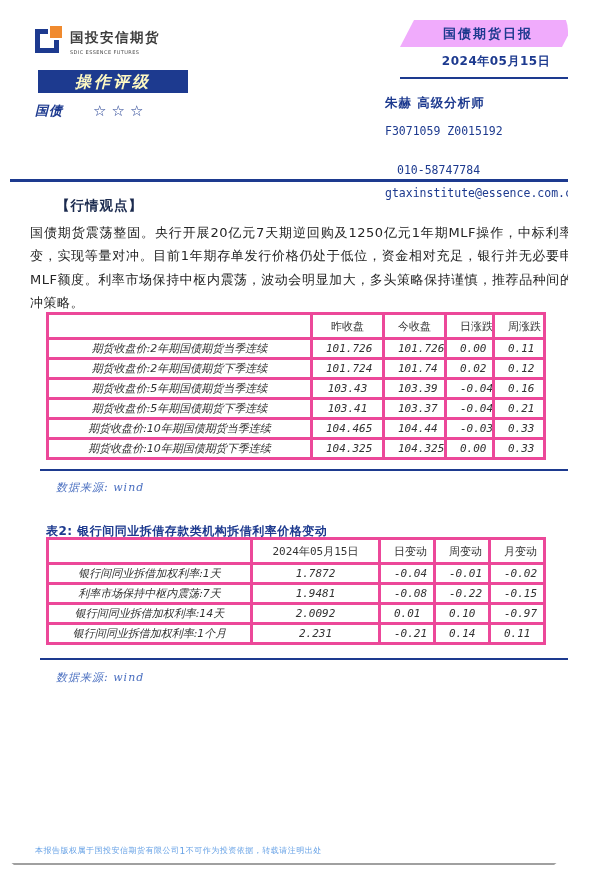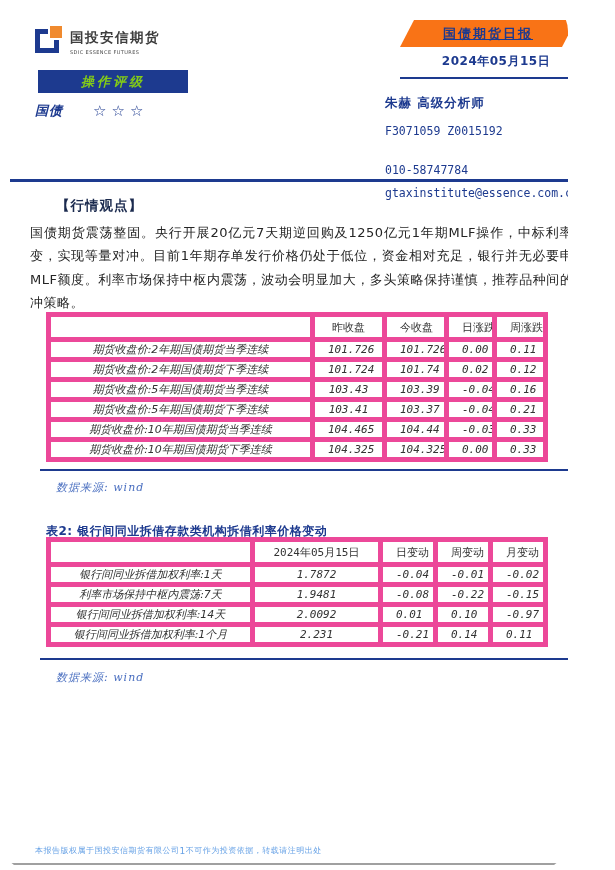--- a/index.html
+++ b/index.html
@@ -25,10 +25,10 @@
 
   
   .banner { position:absolute; left:400px; top:20px; width:192px; height:27px; }
-  .banner-main { position:absolute; left:0; top:0; width:176px; height:27px; background:#f97316;
+  .banner-main { position:absolute; left:0; top:0; width:176px; height:27px; background:#f0abfc;
                  -webkit-clip-path:polygon(14px 0, 176px 0, 162px 100%, 0 100%);
                  clip-path:polygon(14px 0, 176px 0, 162px 100%, 0 100%);
-                 color:#1d3a8f; font-size:13px; font-weight:bold; text-align:center; line-height:27px; letter-spacing:2px;text-decoration:underline; }
+                 color:#1d3a8f; font-size:13px; font-weight:bold; text-align:center; line-height:27px; letter-spacing:2px; }
   .banner-tail { position:absolute; right:0; top:0; width:22px; height:27px; background:#ee8a3c;
                  -webkit-clip-path:polygon(14px 0, 22px 0, 8px 100%, 0 100%);
                  clip-path:polygon(14px 0, 22px 0, 8px 100%, 0 100%); }

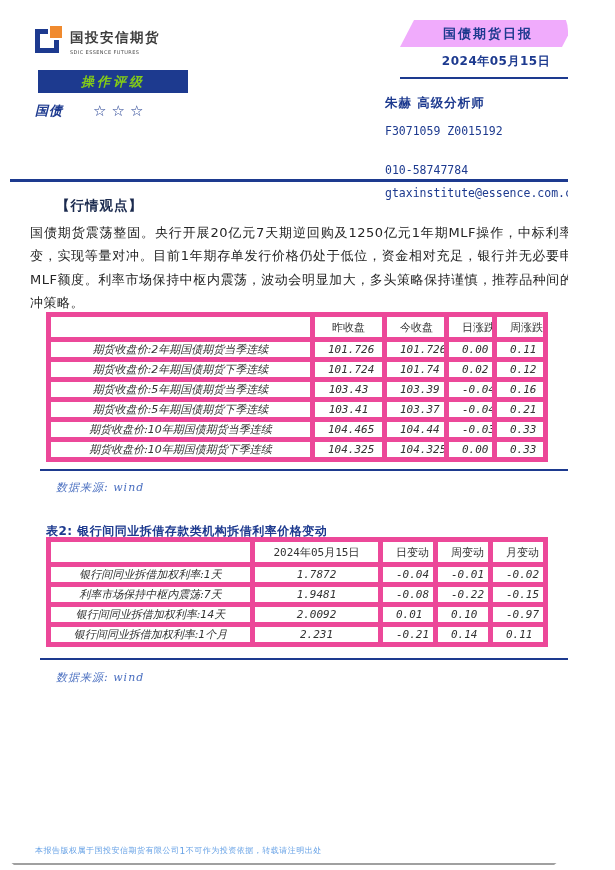--- a/index.html
+++ b/index.html
@@ -17,7 +17,7 @@
   .logo-en { font-size:5px; color:#4a4a4a; letter-spacing:0.4px; margin-top:2px; }
 
   .rating-box { position:absolute; left:38px; top:70px; width:150px; height:23px; background:#1d3a8f;
-                color:#84cc16; font-size:13px; font-weight:bold; font-style:italic; letter-spacing:3px;
+                color:#fef9c3; font-size:16px; font-weight:bold; font-style:italic; letter-spacing:3px;
                 text-align:center; line-height:23px; }
   .rating-row { position:absolute; left:35px; top:102px; display:flex; align-items:center; }
   .rating-name { color:#1d3a8f; font-size:13px; font-weight:bold; font-style:italic; letter-spacing:1px; }

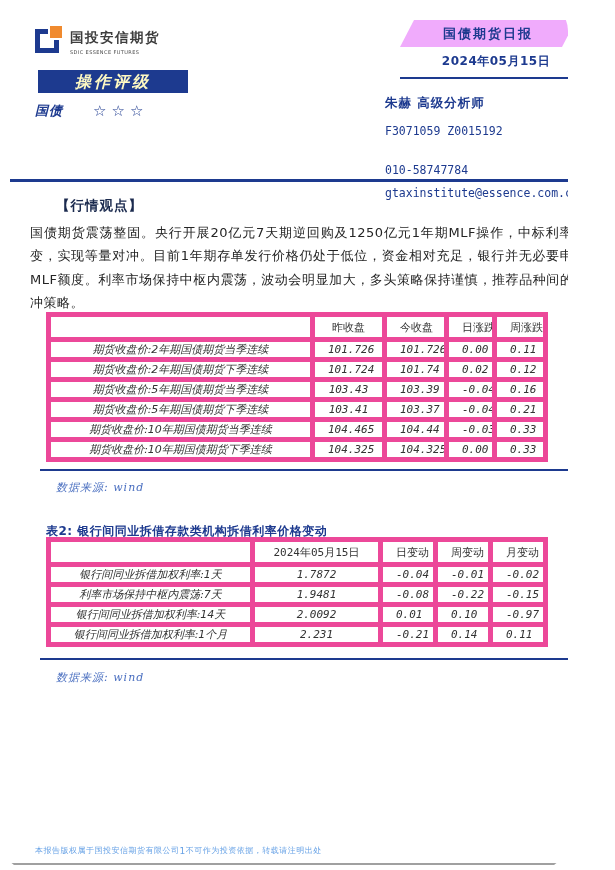--- a/index.html
+++ b/index.html
@@ -39,7 +39,7 @@
   .analyst-name { font-size:12.5px; font-weight:bold; letter-spacing:1px; margin-bottom:12px; }
   .analyst-license, .analyst-phone, .analyst-email { font-family:"DejaVu Sans Mono", monospace; font-size:11.5px; }
   .analyst-license { margin-bottom:25px; }
-  .analyst-phone { margin-bottom:9px; }
+  .analyst-phone { margin-bottom:9px;margin-left:12px; }
 
   .hr-main { position:absolute; left:10px; top:179px; width:594px; height:3px; background:#1d3a8f; }
 

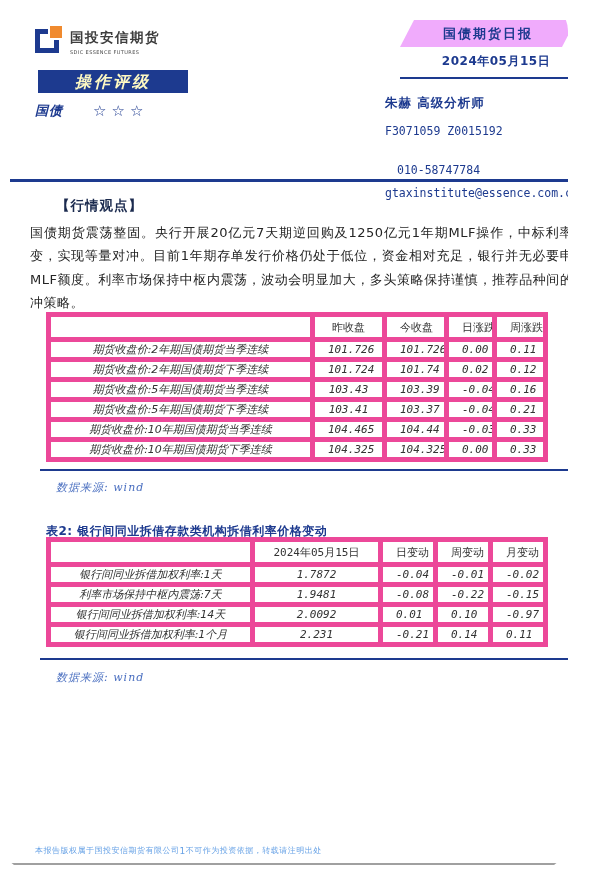--- a/index.html
+++ b/index.html
@@ -57,7 +57,7 @@
               border-top:2px solid #1d3a8f; }
   #table1 { top:312px; }
   #table2 { top:537px; }
-  table.rpt th, table.rpt td { border:5px solid #ec4899; text-align:center; font-weight:normal;
+  table.rpt th, table.rpt td { border:3px solid #ec4899; text-align:center; font-weight:normal;
                                color:#333; font-size:11px; padding:0 13px; overflow:hidden; white-space:nowrap; }
   table.rpt th { height:25px; }
   table.rpt td { height:20px;font-style:italic; }

